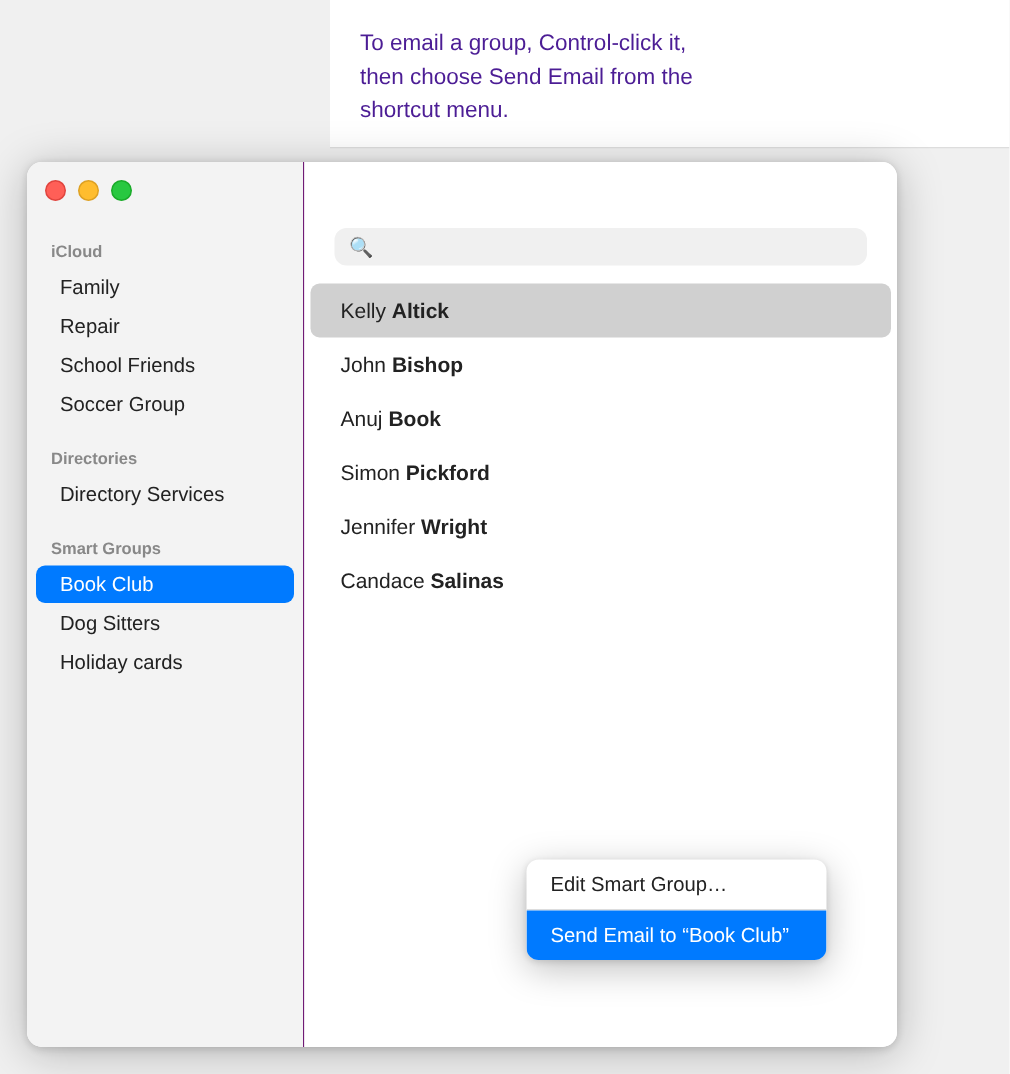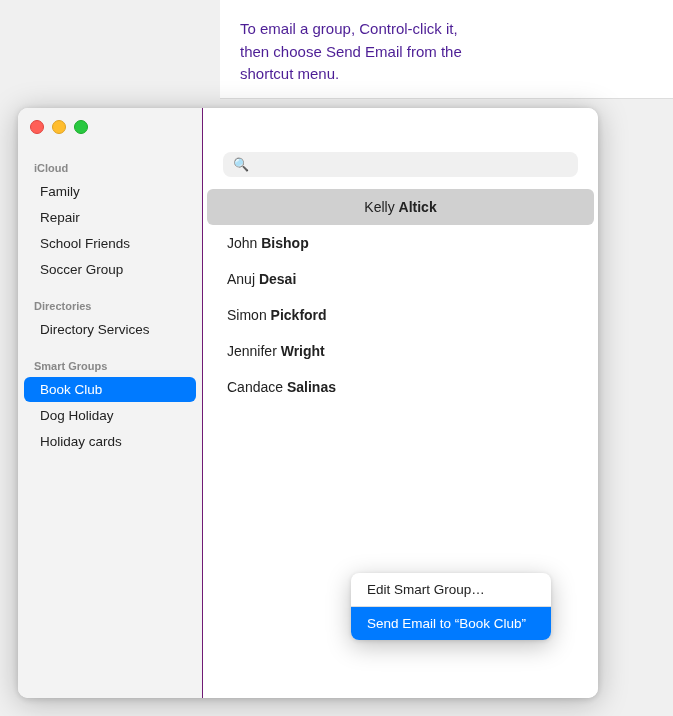--- a/index.html
+++ b/index.html
@@ -140,7 +140,6 @@
     }
     .contact-item.selected {
       background: #d0d0d0;
-      text-align: center;
     }
     .contact-item .first-name {
       font-weight: 400;

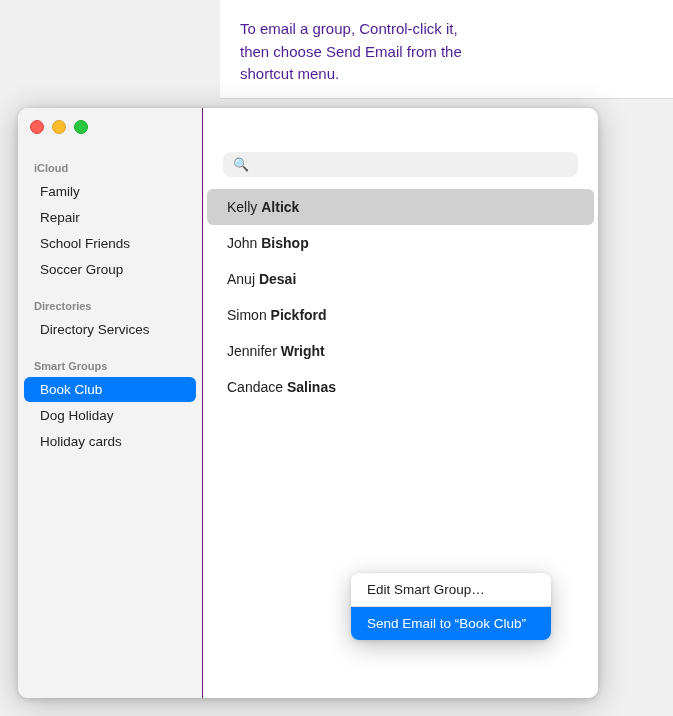--- a/index.html
+++ b/index.html
@@ -225,7 +225,7 @@
         <span class="first-name">John </span><span class="last-name">Bishop</span>
       </li>
       <li class="contact-item">
-        <span class="first-name">Anuj </span><span class="last-name">Desai</span>
+        <span class="first-name">Anuj </span><span class="last-name">Book</span>
       </li>
       <li class="contact-item">
         <span class="first-name">Simon </span><span class="last-name">Pickford</span>

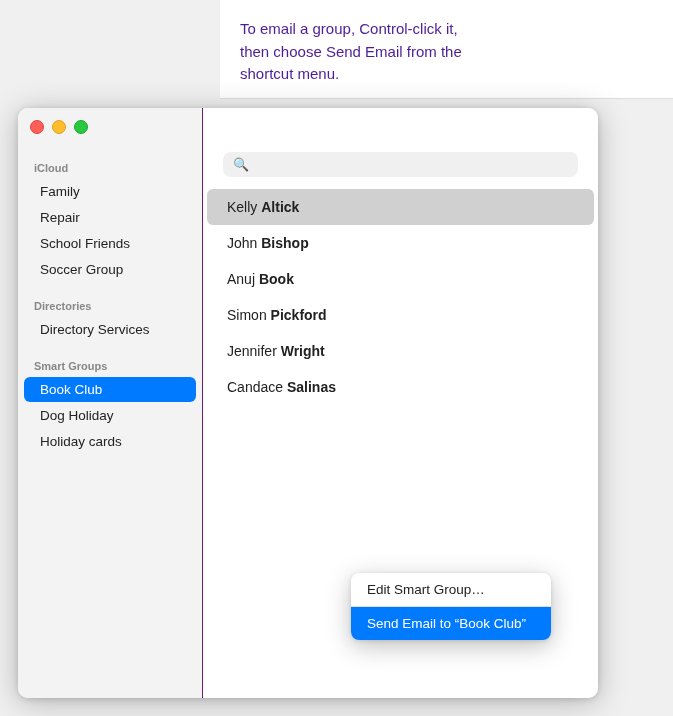--- a/index.html
+++ b/index.html
@@ -205,7 +205,7 @@
 
     <div class="sidebar-section-label" style="margin-top:8px;">Smart Groups</div>
     <div class="sidebar-item selected">Book Club</div>
-    <div class="sidebar-item">Dog Holiday</div>
+    <div class="sidebar-item">Dog Sitters</div>
     <div class="sidebar-item">Holiday cards</div>
   </div>
 

